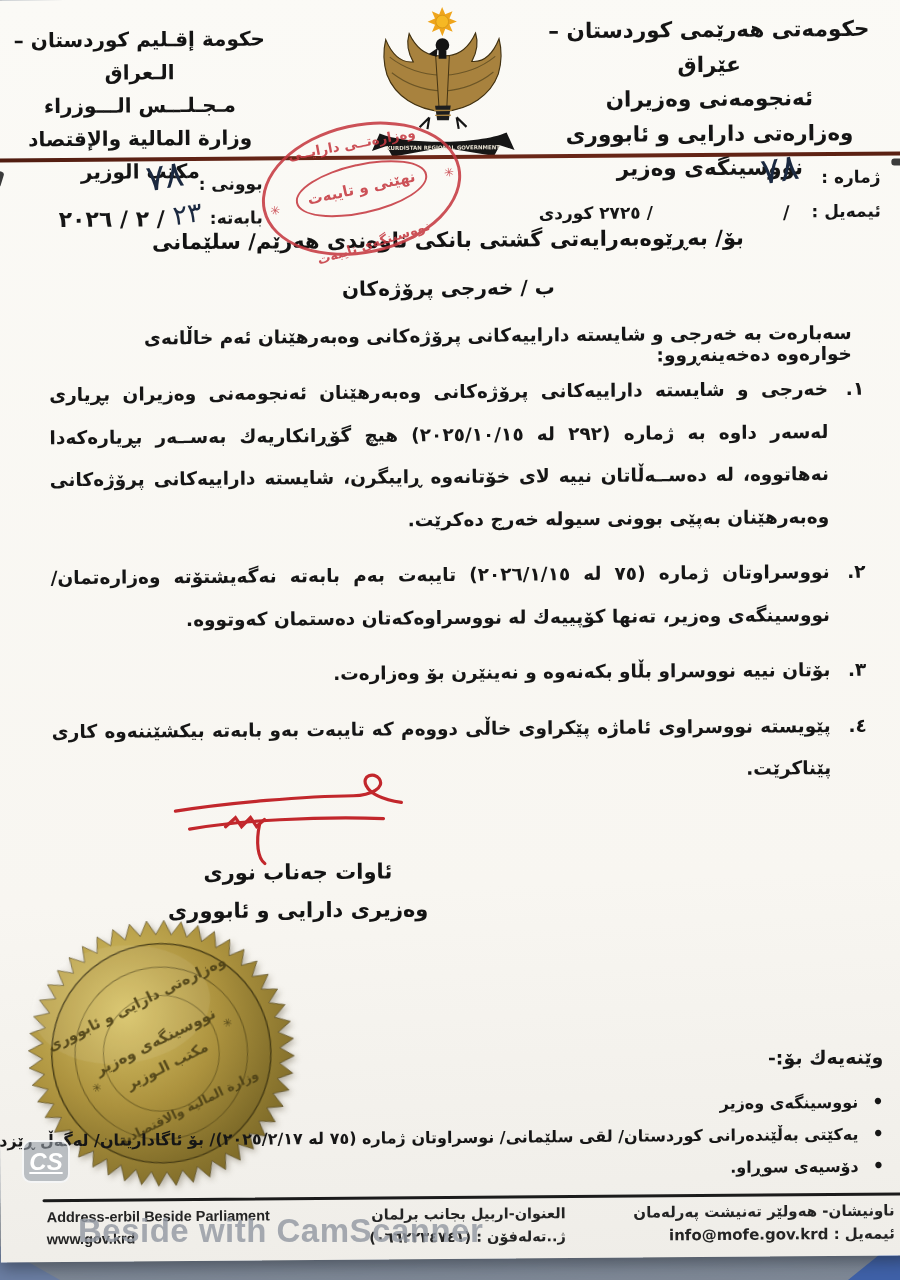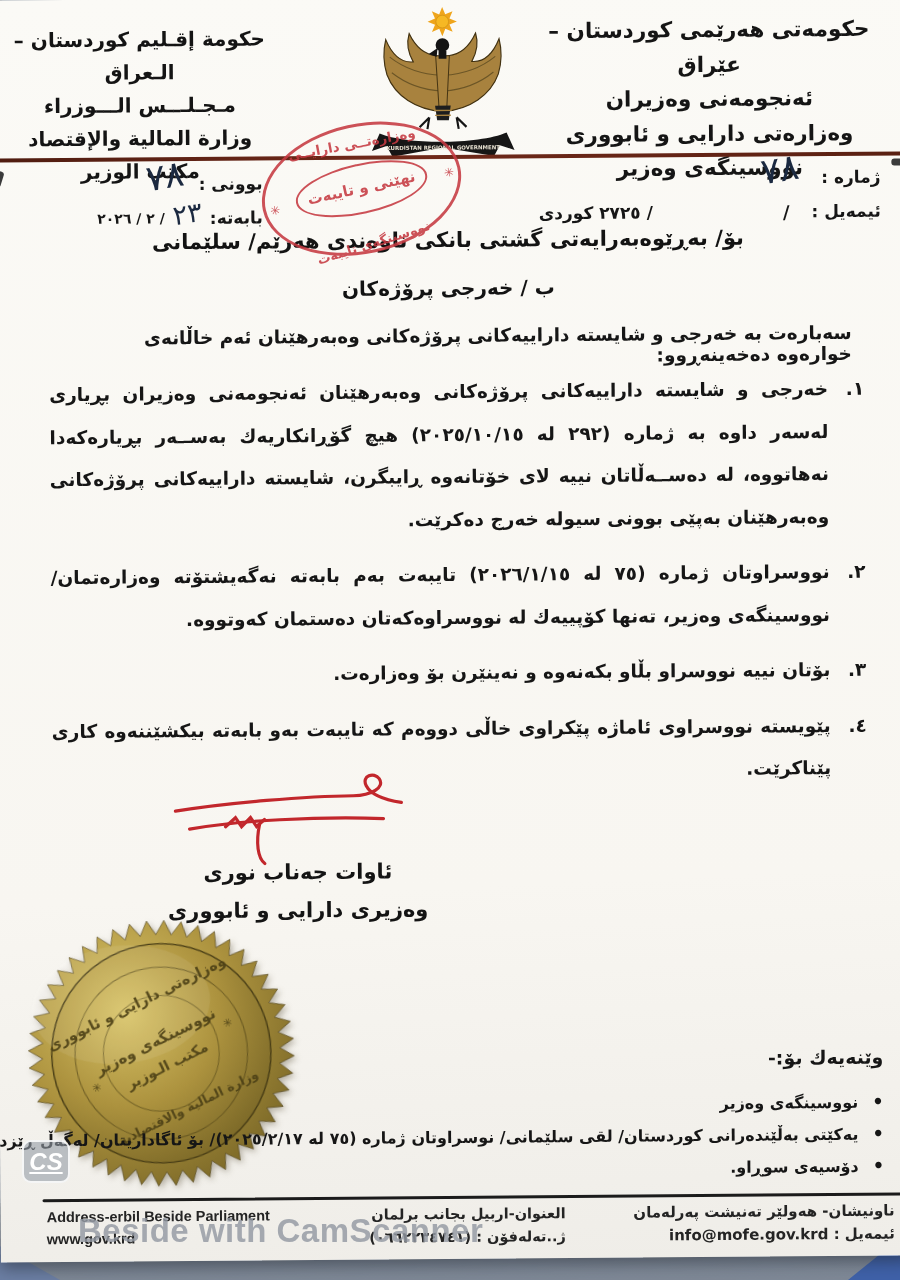--- a/index.html
+++ b/index.html
@@ -39,7 +39,7 @@
     transform:rotate(-9deg) skewX(-4deg); margin-top:-18px; font-weight:normal; }
   .hw-day { font-size:27px; margin-top:-10px; letter-spacing:1px; }
   .slash { font-size:18px; font-weight:bold; margin-left:48px; }
-  .ltr { direction:ltr; unicode-bidi:bidi-override; font-weight:bold; font-size:14px; }
+  .ltr { direction:ltr; unicode-bidi:bidi-override; font-weight:bold; font-size:22px; }
 
   .art { position:absolute; background:#3b3b3b; border-radius:3px; }
   .art-l { left:-2px; top:170px; width:12px; height:16px; transform:rotate(18deg); }

